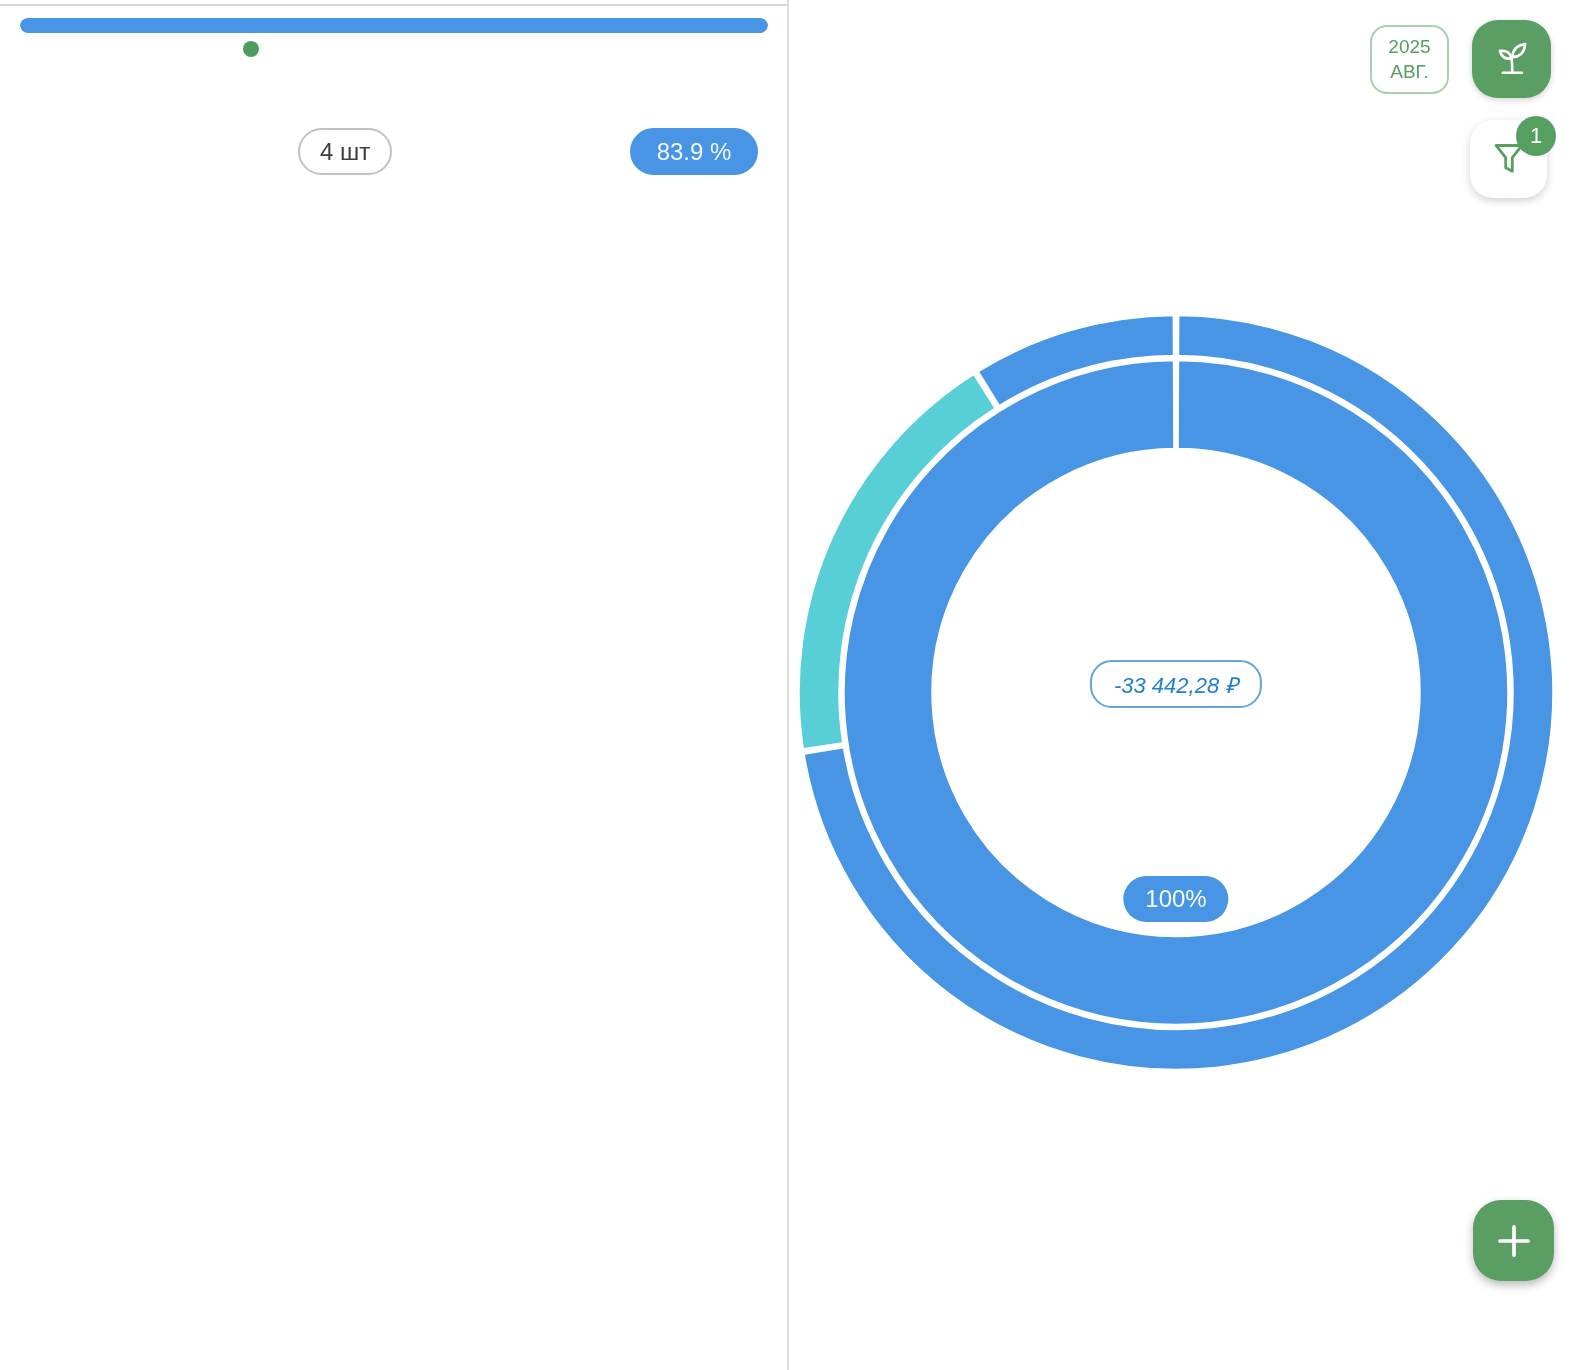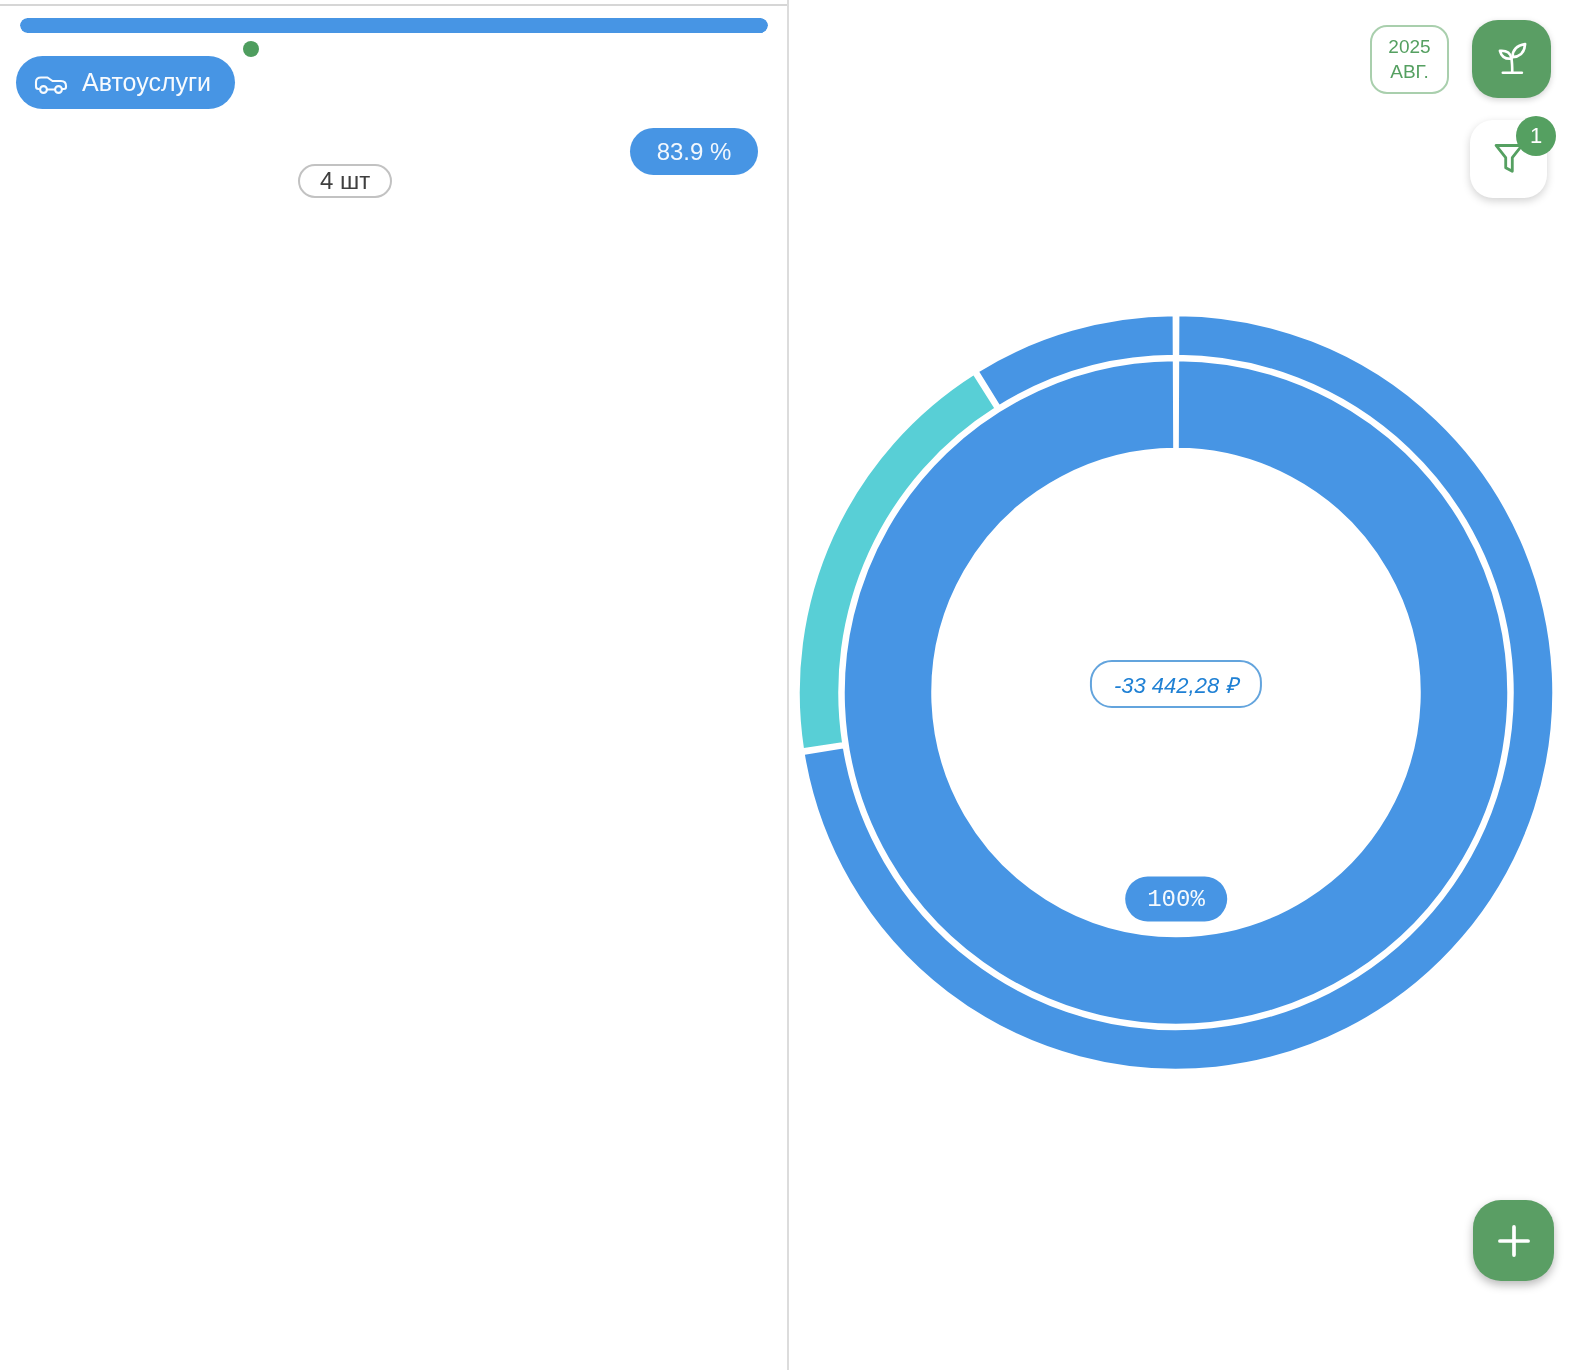--- a/index.html
+++ b/index.html
@@ -65,17 +65,6 @@
       <div class="progress-fill" style="width: 100%;"></div>
     </div>
 
-    <button class="category-chip">
-      <svg width="38" height="28" viewBox="0 0 38 28">
-        <g fill="none" stroke="rgba(255,255,255,0.96)" stroke-width="2.1" stroke-linecap="round" stroke-linejoin="round">
-          <path d="M6.5 20 C5 20 4 19 4 17.5 V13 C4 10 6 8.5 9 8.5 H15.5 L20.5 12 H29 C32.5 12 34 14.2 34 17 V18 C34 19.3 33.3 20 32 20 H30.3"></path>
-          <circle cx="11.5" cy="20.5" r="3.4"></circle>
-          <circle cx="26.5" cy="20.5" r="3.4"></circle>
-          <path d="M15.2 20.5 H22.8"></path>
-        </g>
-      </svg>
-      <span>Автоуслуги</span>
-    </button>
     <div class="category-dot"></div>
 
     <div class="count-chip">

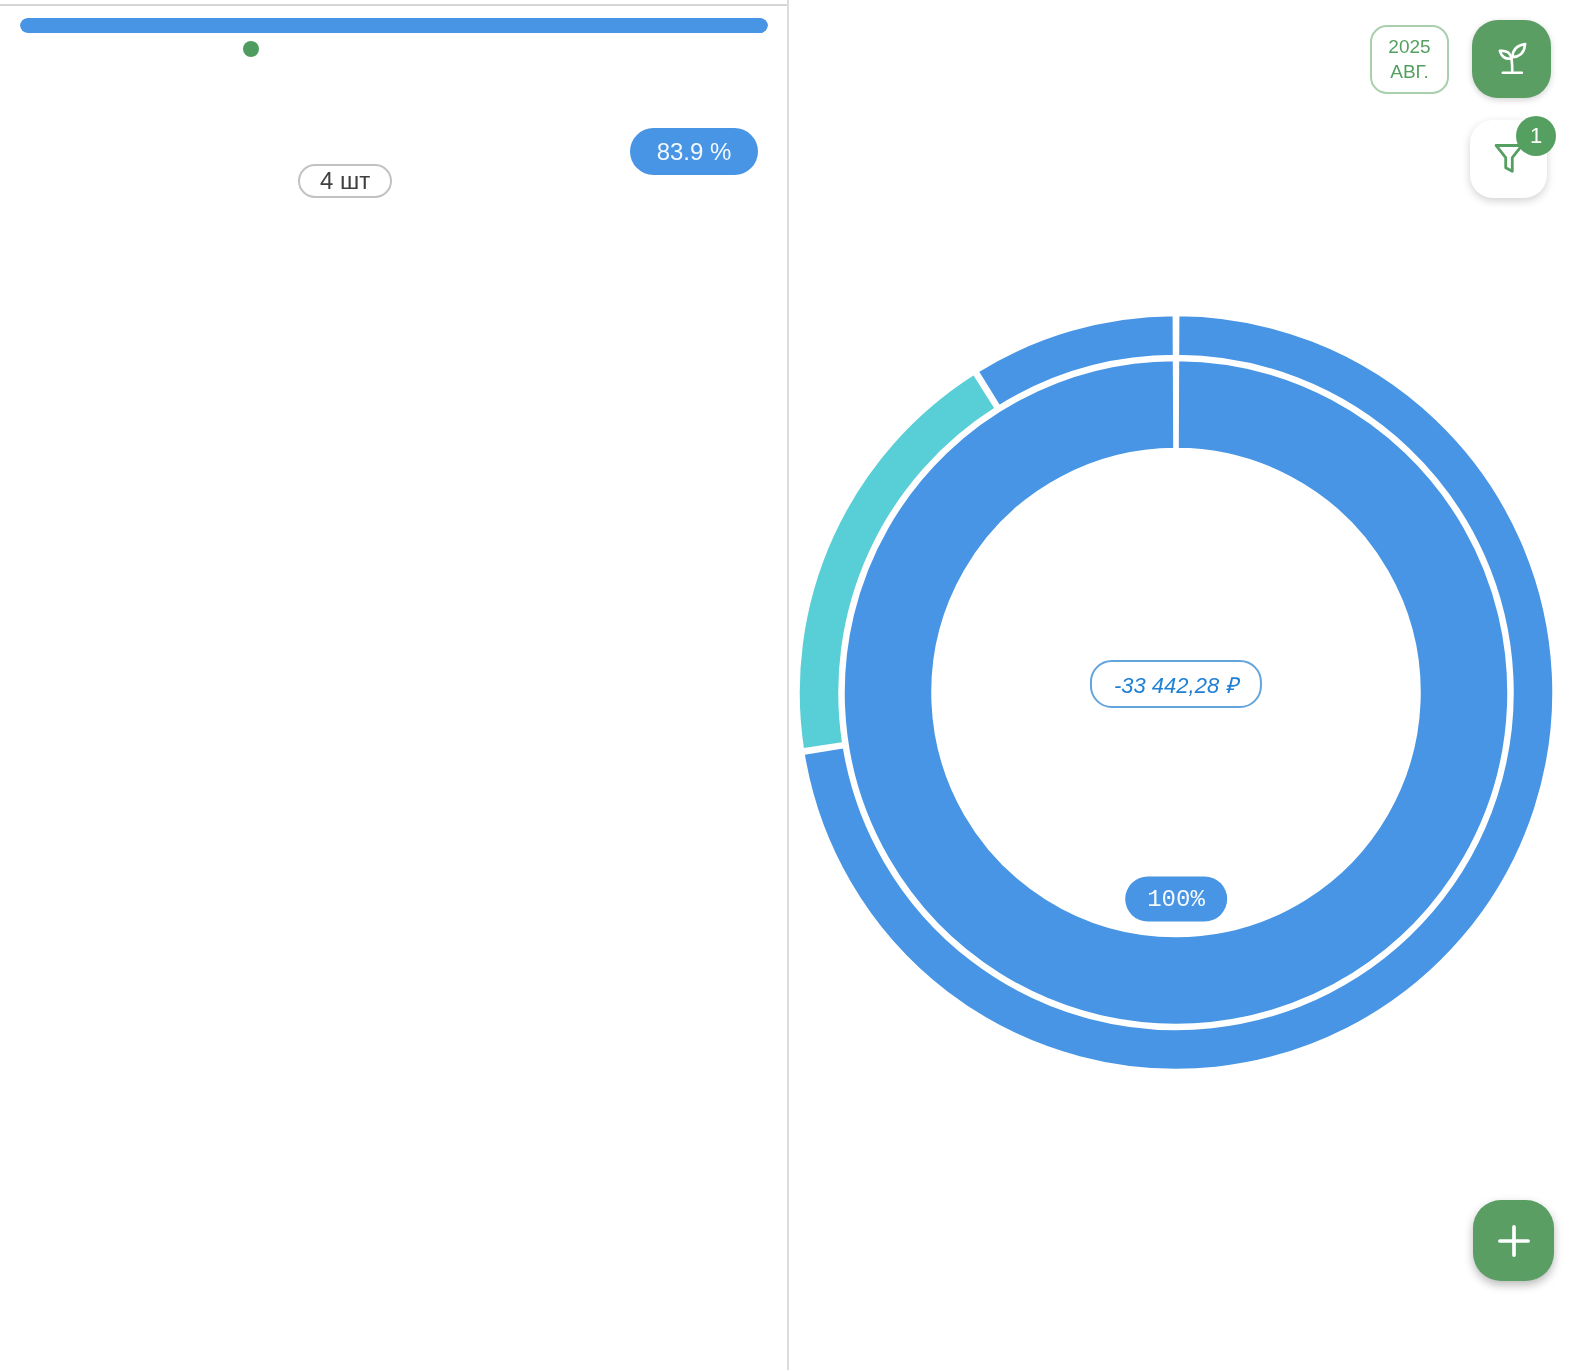--- a/index.html
+++ b/index.html
@@ -20,9 +20,9 @@
     color:rgba(255,255,255,0.96); font-size:25px; font-family:inherit; cursor:pointer; }
   .category-dot { position:absolute; left:243px; top:41px; width:16px; height:16px; border-radius:50%; background:#4e9d5e; }
 
-  .count-chip { position:absolute; left:298px; top:128px; min-width:85px; height:34px; padding:0 20px;
+  .count-chip { position:absolute; left:298px; top:128px; min-width:85px; height:47px; padding:0 20px;
     display:flex; align-items:center; justify-content:center; background:#fff; border:2px solid #c2c2c2;
-    border-radius:24px; font-size:24px; color:#3f3f3f;margin-top:36px; }
+    border-radius:24px; font-size:24px; color:#3f3f3f; }
   .percent-chip { position:absolute; left:630px; top:128px; min-width:128px; height:47px; padding:0 20px;
     display:flex; align-items:center; justify-content:center; background:#4795e4; border-radius:24px;
     font-size:24px; color:rgba(255,255,255,0.93); }

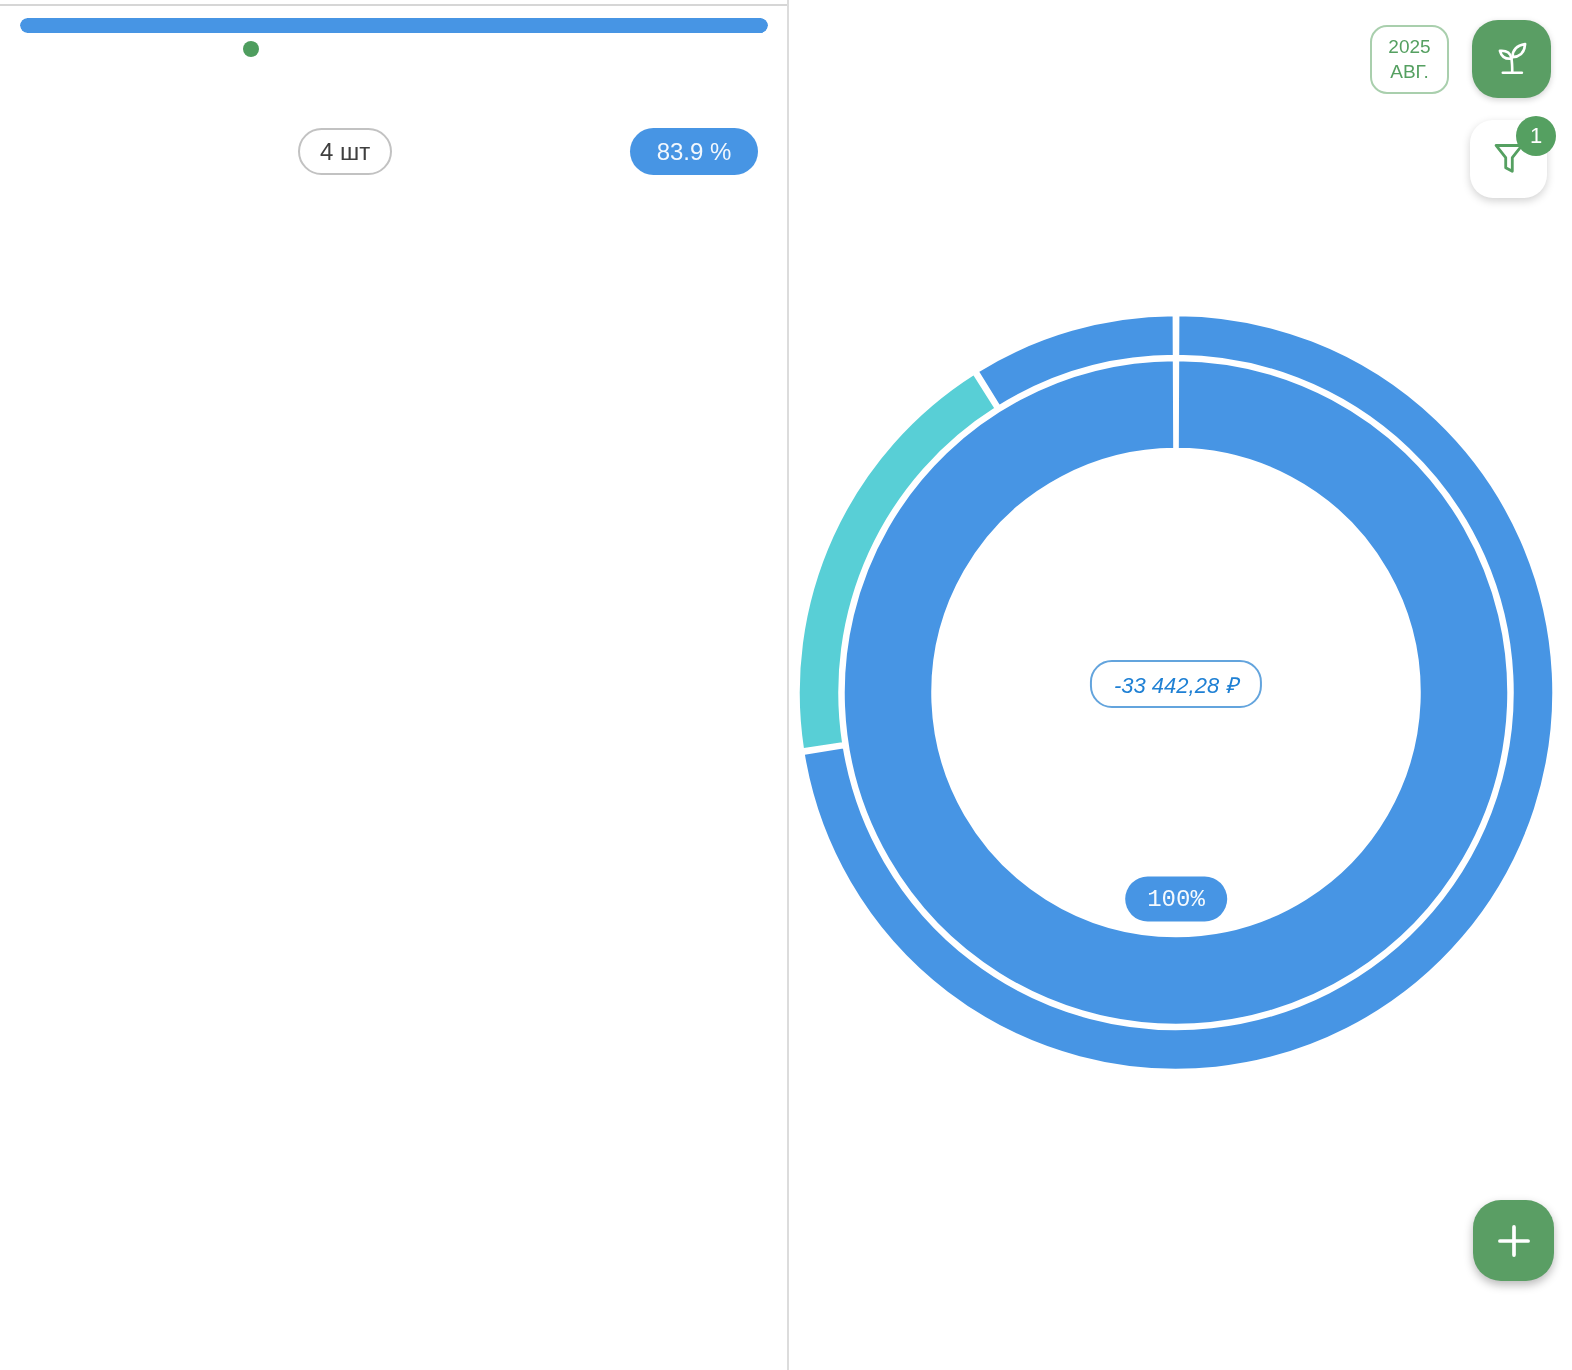--- a/index.html
+++ b/index.html
@@ -35,7 +35,7 @@
     padding:7px 22px; background:#fff; border:2px solid #63a4dd; border-radius:22px;
     font-size:22px; color:#1f80d4; white-space:nowrap;font-style:italic; }
   .share-pill { position:absolute; left:387px; top:899px; transform:translate(-50%,-50%);
-    padding:9px 22px; background:#4795e4; border-radius:24px; font-size:24px; color:rgba(255,255,255,0.95);font-family:Liberation Mono, monospace; }
+    padding:9px 22px; background:#4795e4; border-radius:24px; font-size:24px; color:rgba(255,255,255,0.95); }
 
   .period-btn { position:absolute; left:581px; top:25px; width:79px; height:69px; background:#fff;
     border:2px solid #a9cfad; border-radius:17px; color:#55a061; font-size:19px; line-height:1.3;

